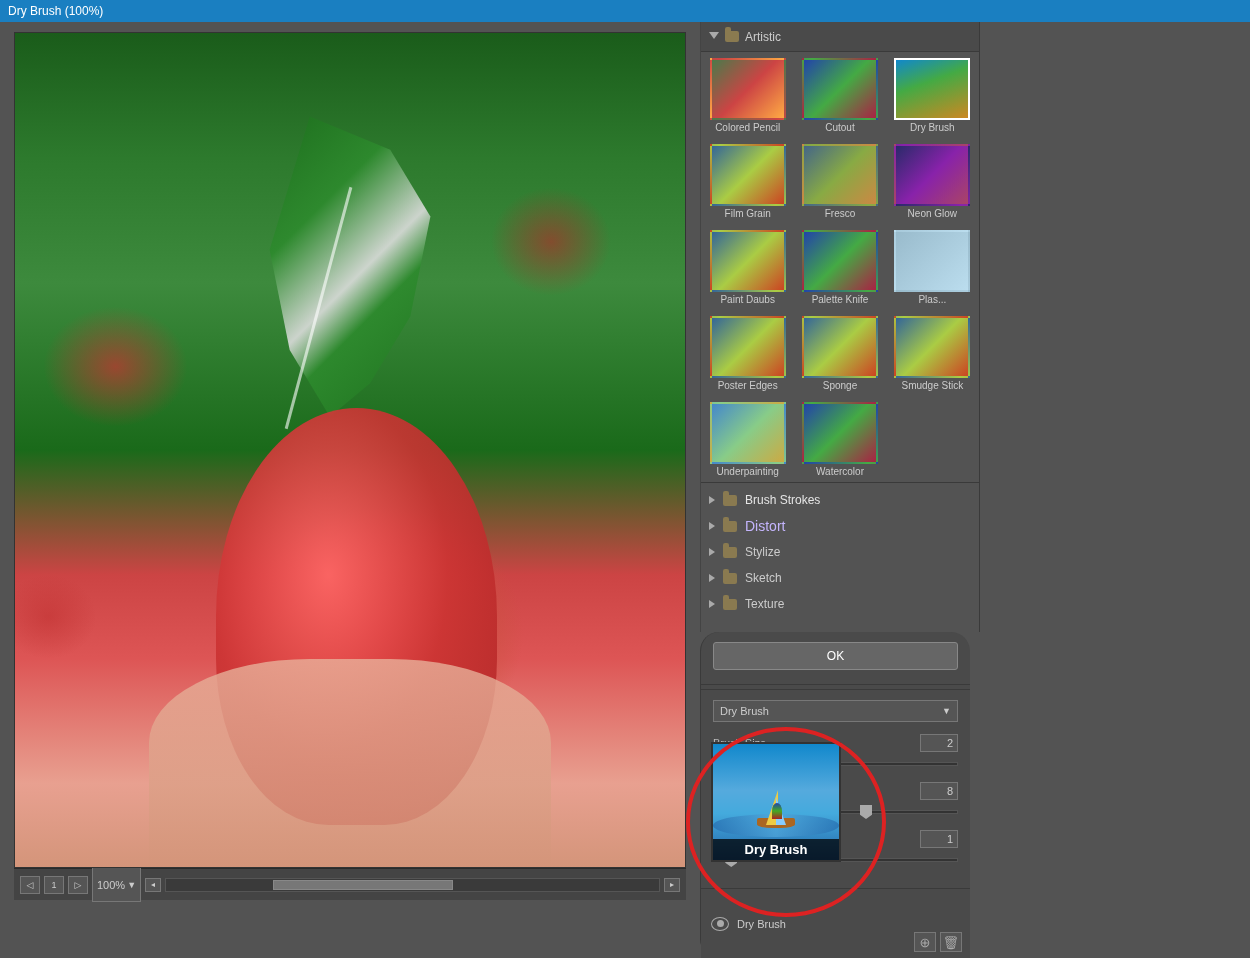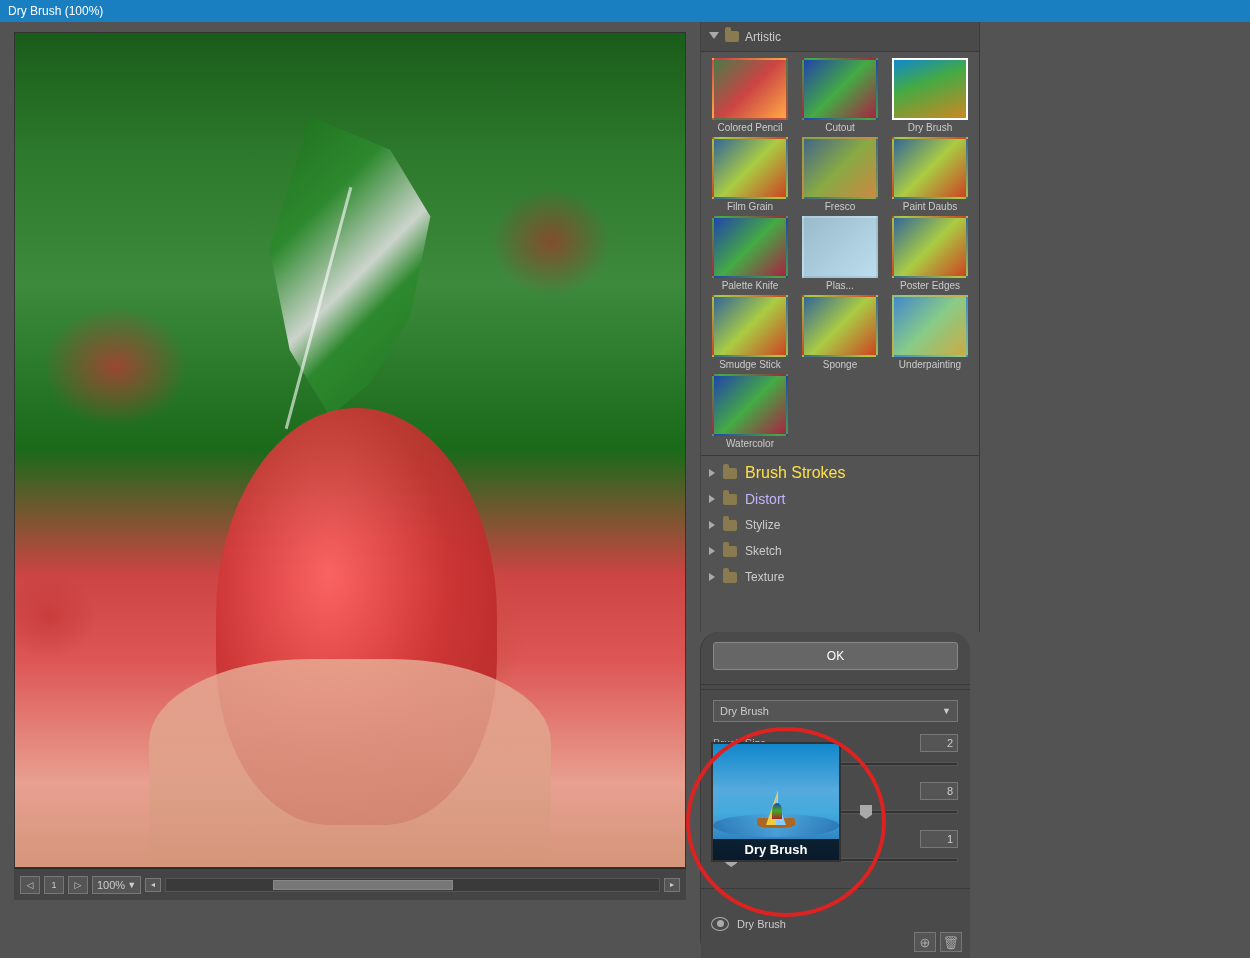--- a/index.html
+++ b/index.html
@@ -442,7 +442,7 @@
         <span style="font-size:12px; color:#ccc;">Artistic</span>
       </div>
 
-      <div id="thumbnails-grid" style="padding:6px; display:grid; grid-template-columns:repeat(3,1fr); gap:4px; overflow-y:auto; max-height:430px;">
+      <div id="thumbnails-grid" style="padding:6px; display:grid; grid-template-columns:repeat(3,1fr); gap:11px; overflow-y:auto; max-height:430px;">
 
         <div class="thumb-item">
           <div class="thumb-img thumb-colored-pencil" style="width:76px;height:62px;border:2px solid transparent;">

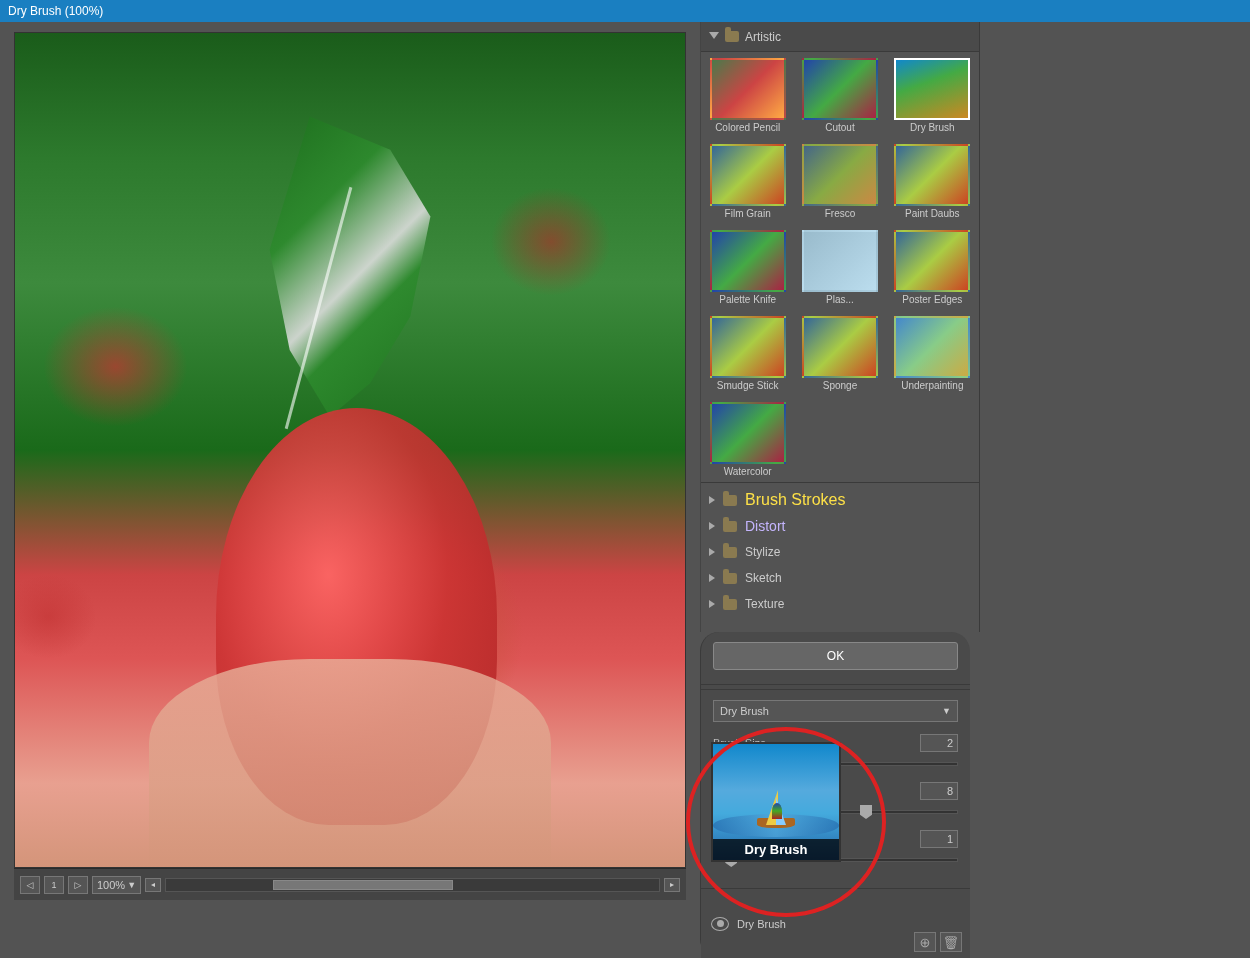--- a/index.html
+++ b/index.html
@@ -475,6 +475,10 @@
           <span class="thumb-label" style="font-size:10px;color:#ccc;">Fresco</span>
         </div>
 
+        <div class="thumb-item">
+          <div class="thumb-img" style="width:76px;height:62px;border:2px solid transparent;background:linear-gradient(135deg,#2a2a6a 0%,#8822aa 50%,#aa4466 100%);"></div>
+          <span class="thumb-label" style="font-size:10px;color:#ccc;">Neon Glow</span>
+        </div>
 
         <div class="thumb-item">
           <div class="thumb-img" style="width:76px;height:62px;border:2px solid transparent;background:linear-gradient(135deg,#336699 0%,#aacc44 50%,#cc4422 100%);"></div>

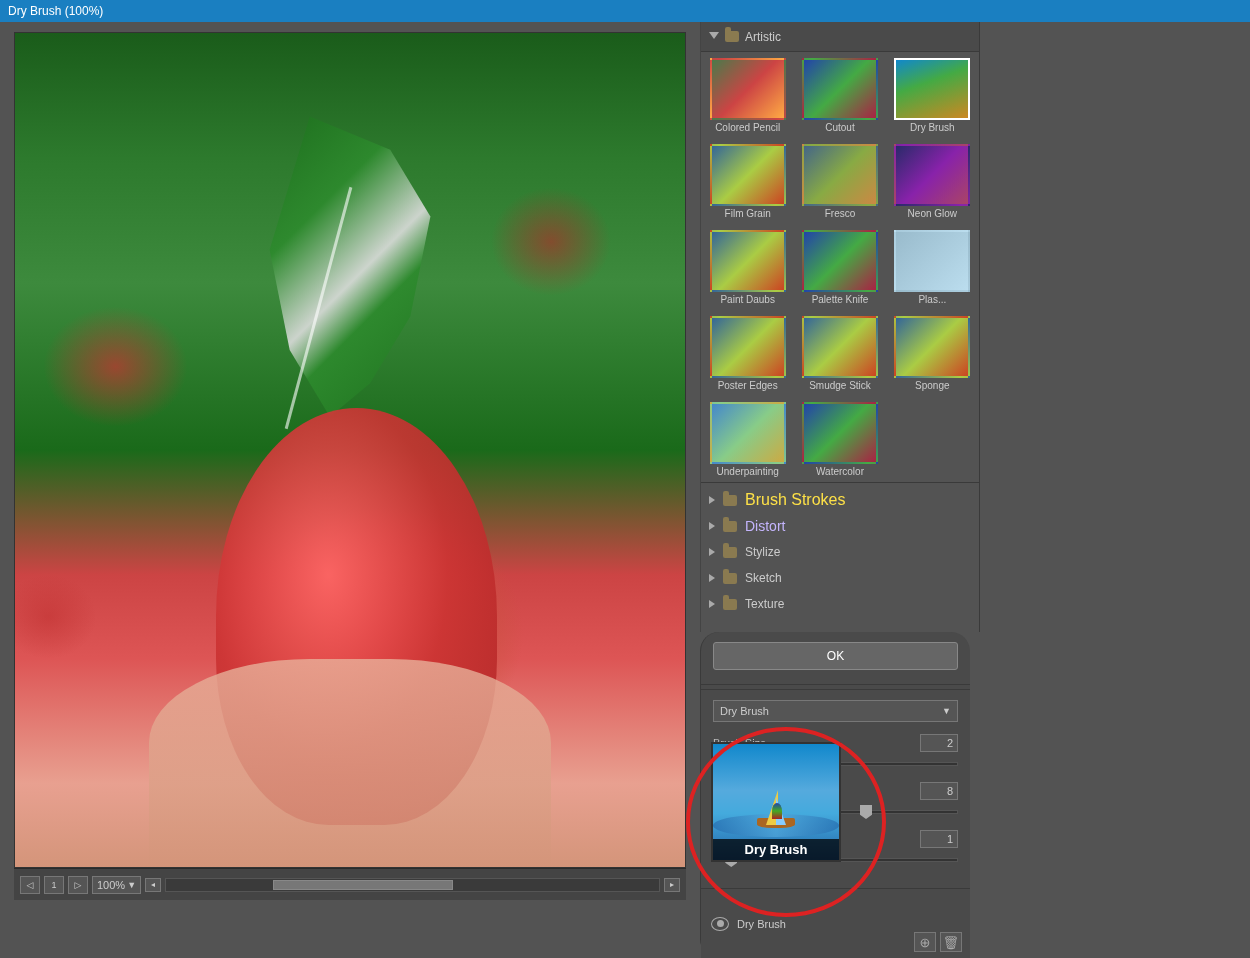--- a/index.html
+++ b/index.html
@@ -503,12 +503,12 @@
 
         <div class="thumb-item">
           <div class="thumb-img" style="width:76px;height:62px;border:2px solid transparent;background:linear-gradient(135deg,#336699 0%,#aacc44 50%,#cc4422 100%);"></div>
+          <span class="thumb-label" style="font-size:10px;color:#ccc;">Sponge</span>
+        </div>
+
+        <div class="thumb-item">
+          <div class="thumb-img" style="width:76px;height:62px;border:2px solid transparent;background:linear-gradient(135deg,#336699 0%,#aacc44 50%,#cc4422 100%);"></div>
           <span class="thumb-label" style="font-size:10px;color:#ccc;">Smudge Stick</span>
-        </div>
-
-        <div class="thumb-item">
-          <div class="thumb-img" style="width:76px;height:62px;border:2px solid transparent;background:linear-gradient(135deg,#336699 0%,#aacc44 50%,#cc4422 100%);"></div>
-          <span class="thumb-label" style="font-size:10px;color:#ccc;">Sponge</span>
         </div>
 
         <div class="thumb-item">

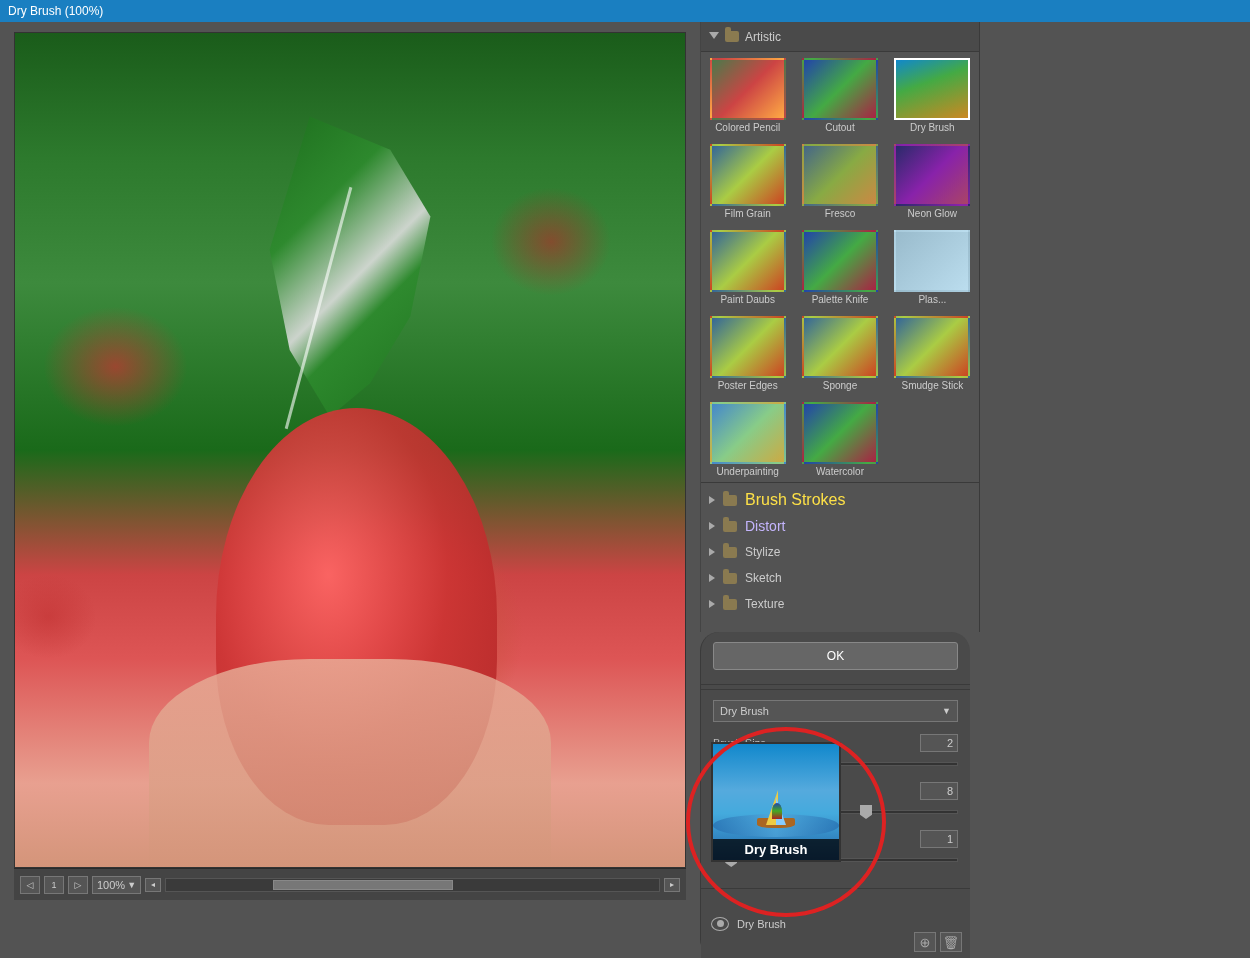--- a/index.html
+++ b/index.html
@@ -526,7 +526,7 @@
         <div class="category-item">
           <div class="cat-arrow"></div>
           <div class="folder-icon"></div>
-          <span style="font-size:16px;color:#fde047;">Brush Strokes</span>
+          <span style="font-size:12px;color:#e5e5e5;">Brush Strokes</span>
         </div>
         <div class="category-item">
           <div class="cat-arrow"></div>

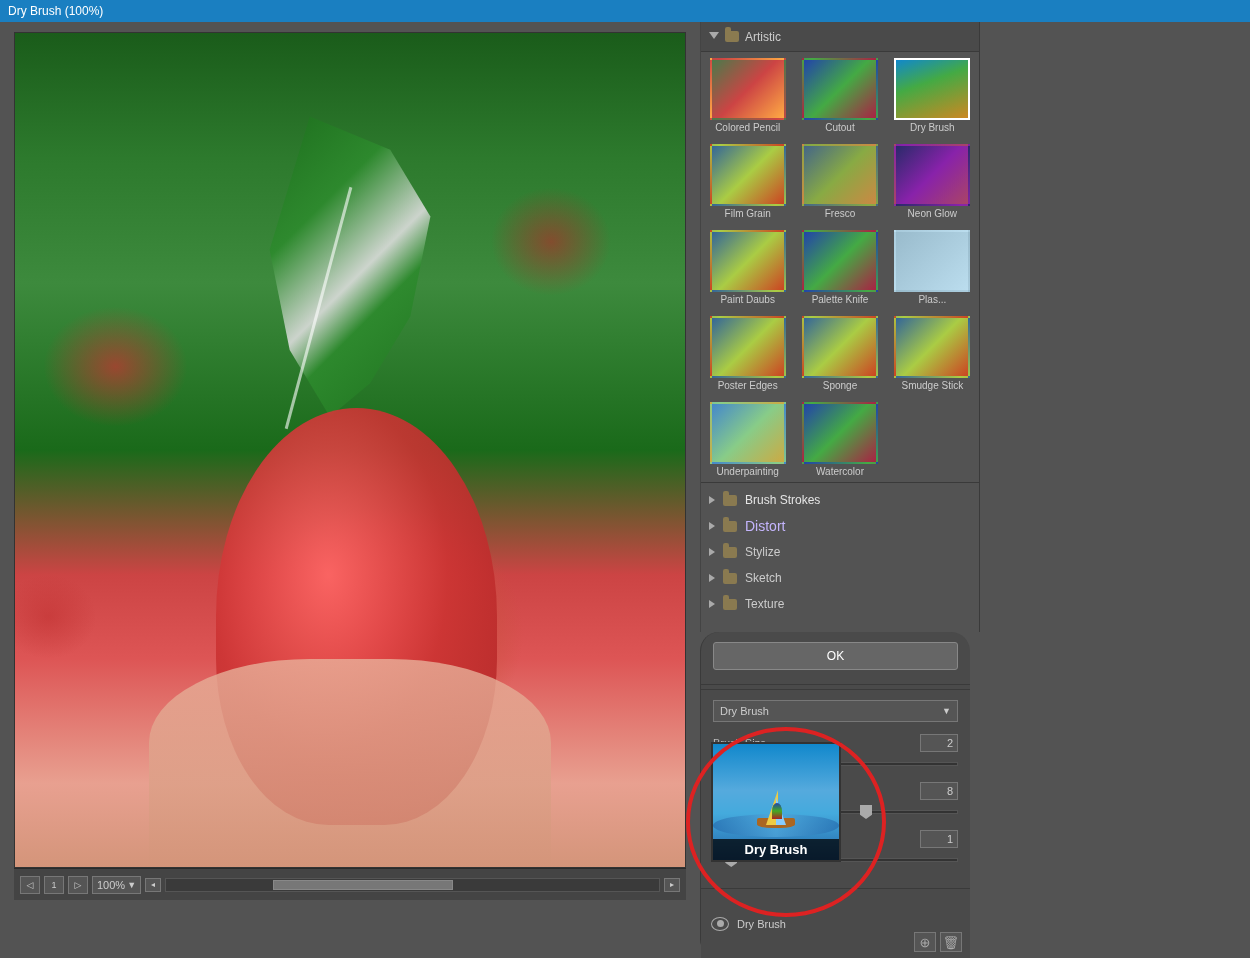--- a/index.html
+++ b/index.html
@@ -93,7 +93,7 @@
       background: #555;
       border: 1px solid #777;
       padding: 1px 4px;
-      height: 18px;
+      height: 35px;
       display: flex;
       align-items: center;
     }

